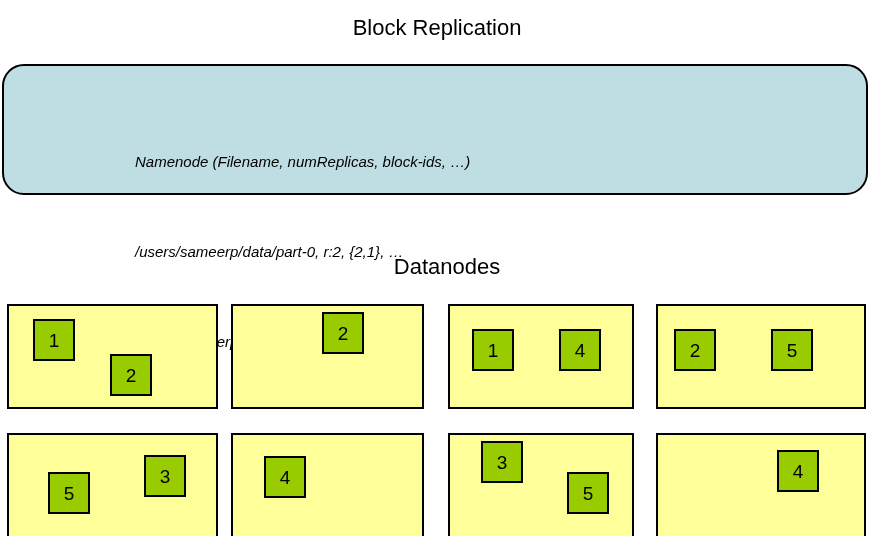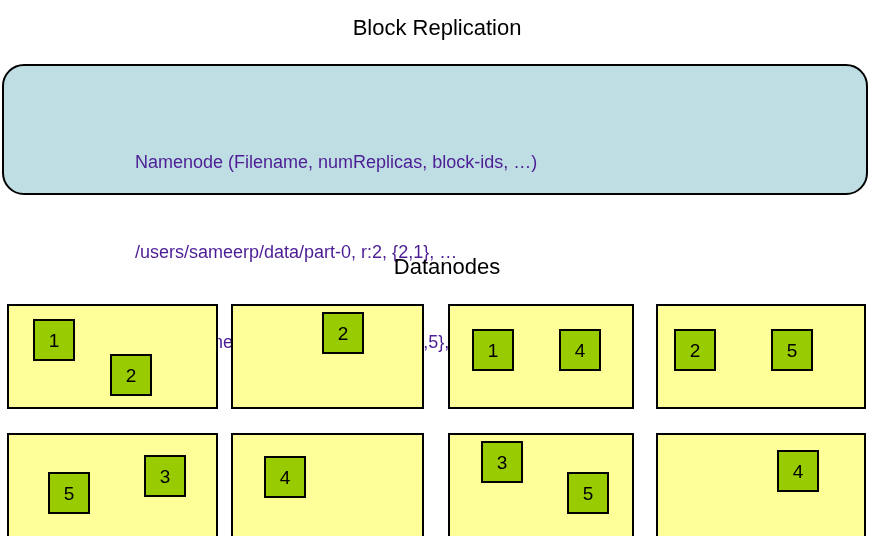--- a/index.html
+++ b/index.html
@@ -54,10 +54,11 @@
     left: 135px;
     top: 78px;
     width: 700px;
-    font-size: 18px;
+    font-size: 15px;
     line-height: 30px;
     white-space: pre;
-    color: #4c1d95;
+    color: #000000;
+    font-style: italic;
   }
   .namenode-line {
     display: block;

